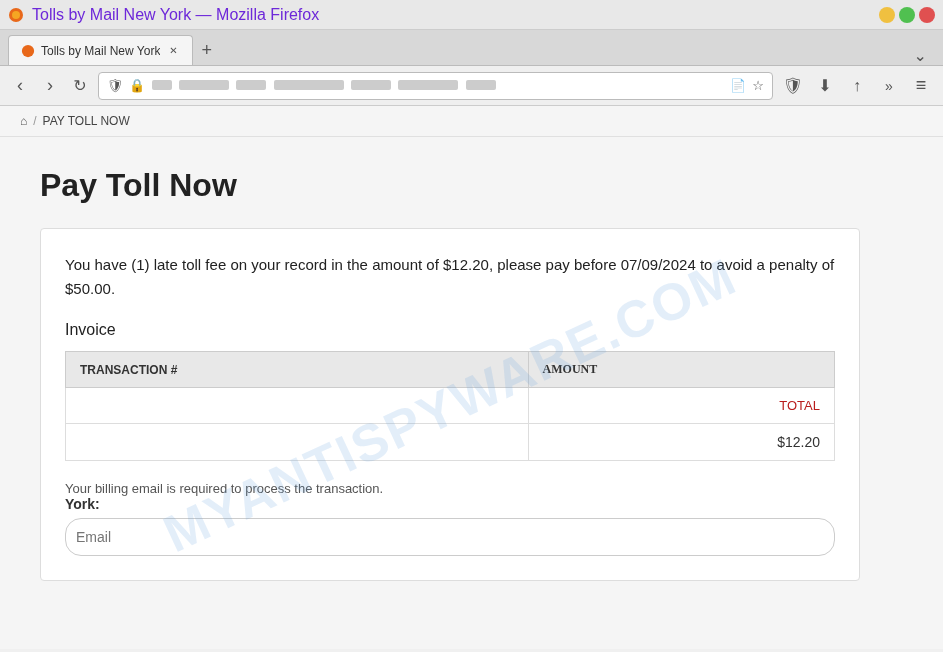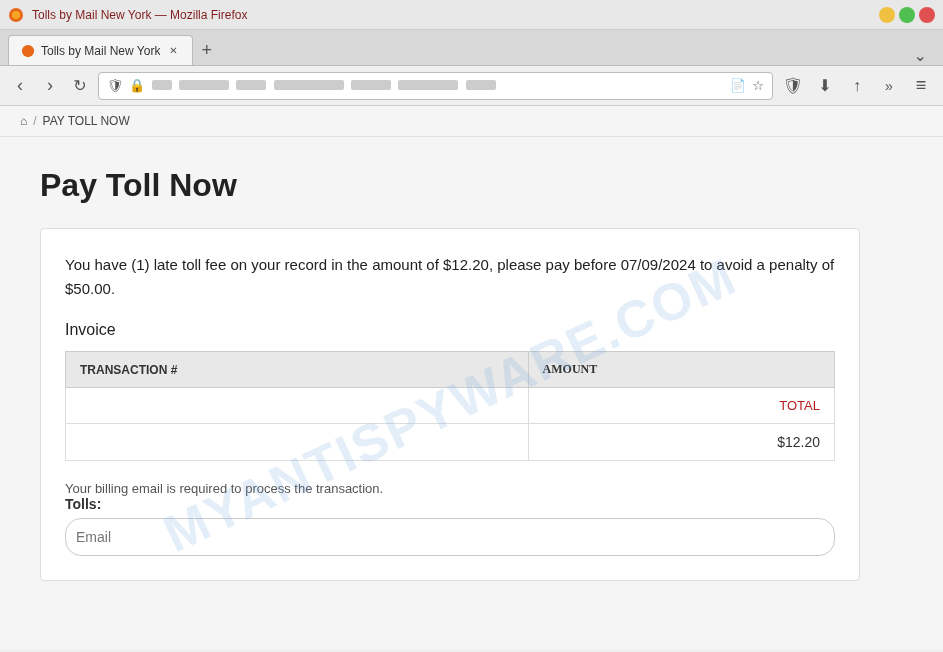--- a/index.html
+++ b/index.html
@@ -25,8 +25,8 @@
       height: 16px;
     }
     .title-bar-title {
-      font-size: 12px;
-      color: #7f1d1d;
+      font-size: 16px;
+      color: #6d28d9;
     }
     .title-bar-controls {
       display: flex;

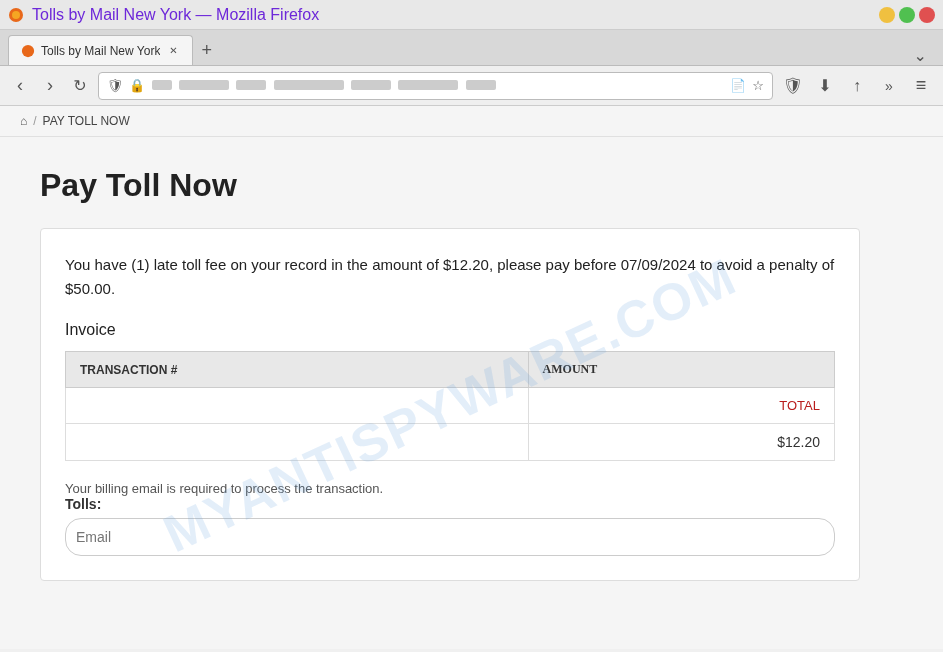--- a/index.html
+++ b/index.html
@@ -393,7 +393,7 @@
 
     <p class="billing-note">Your billing email is required to process the transaction.</p>
 
-    <p class="email-label">Tolls:</p>
+    <p class="email-label">York:</p>
     <input class="email-input" type="email" placeholder="Email" style="">
   </div>
 </div>

